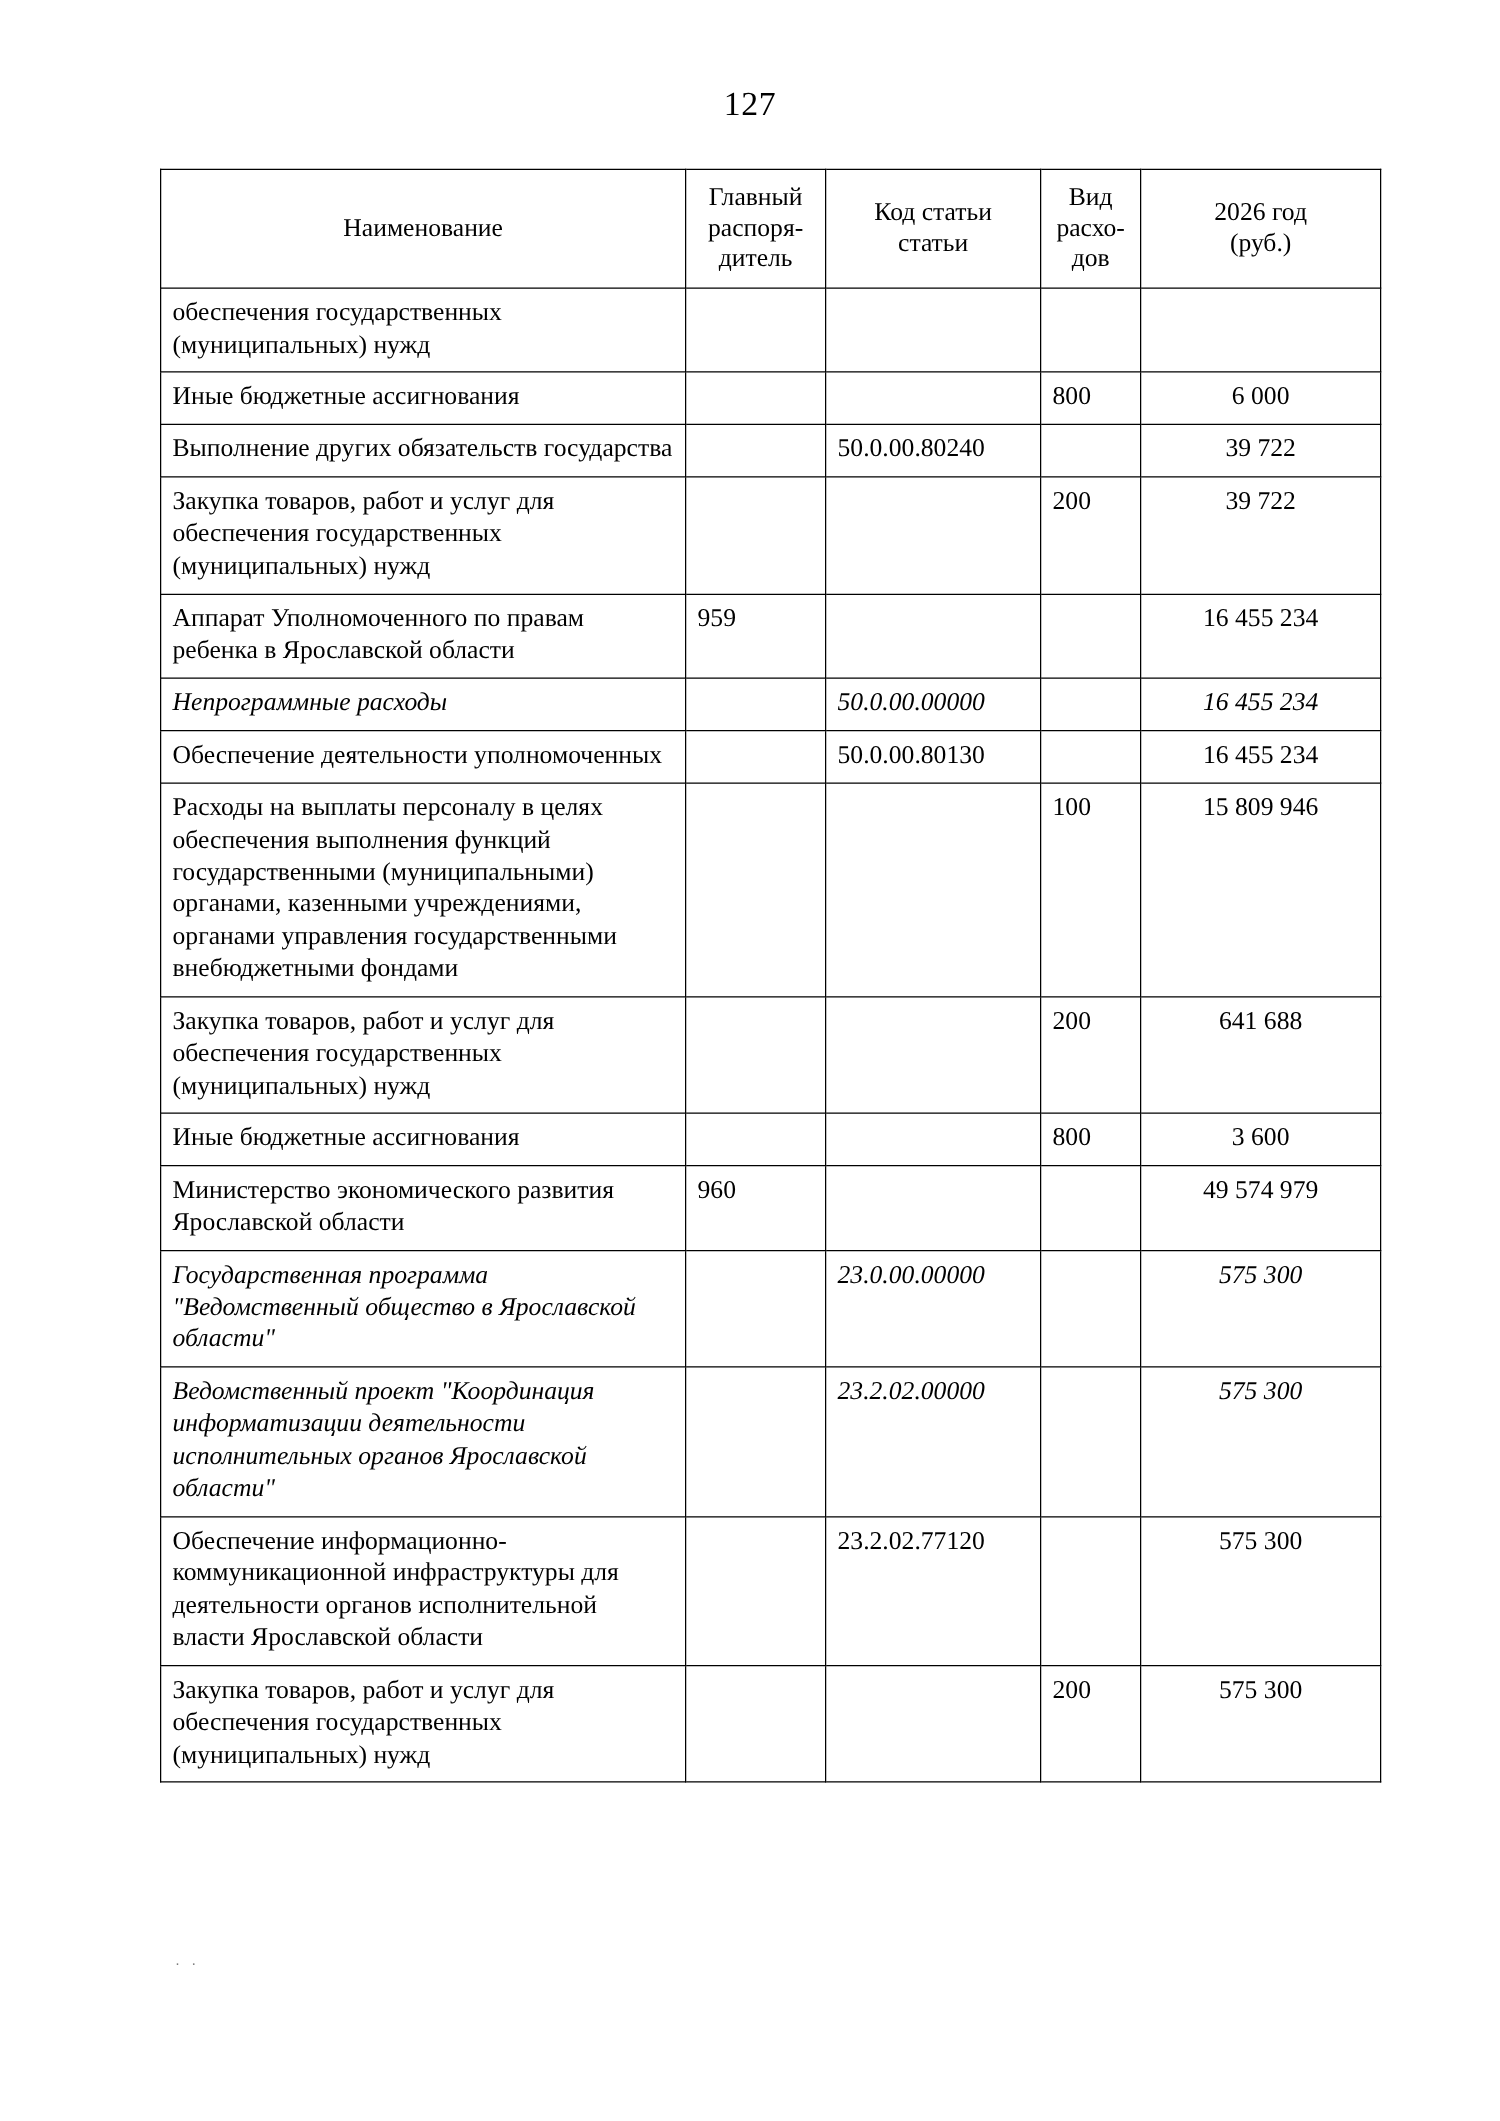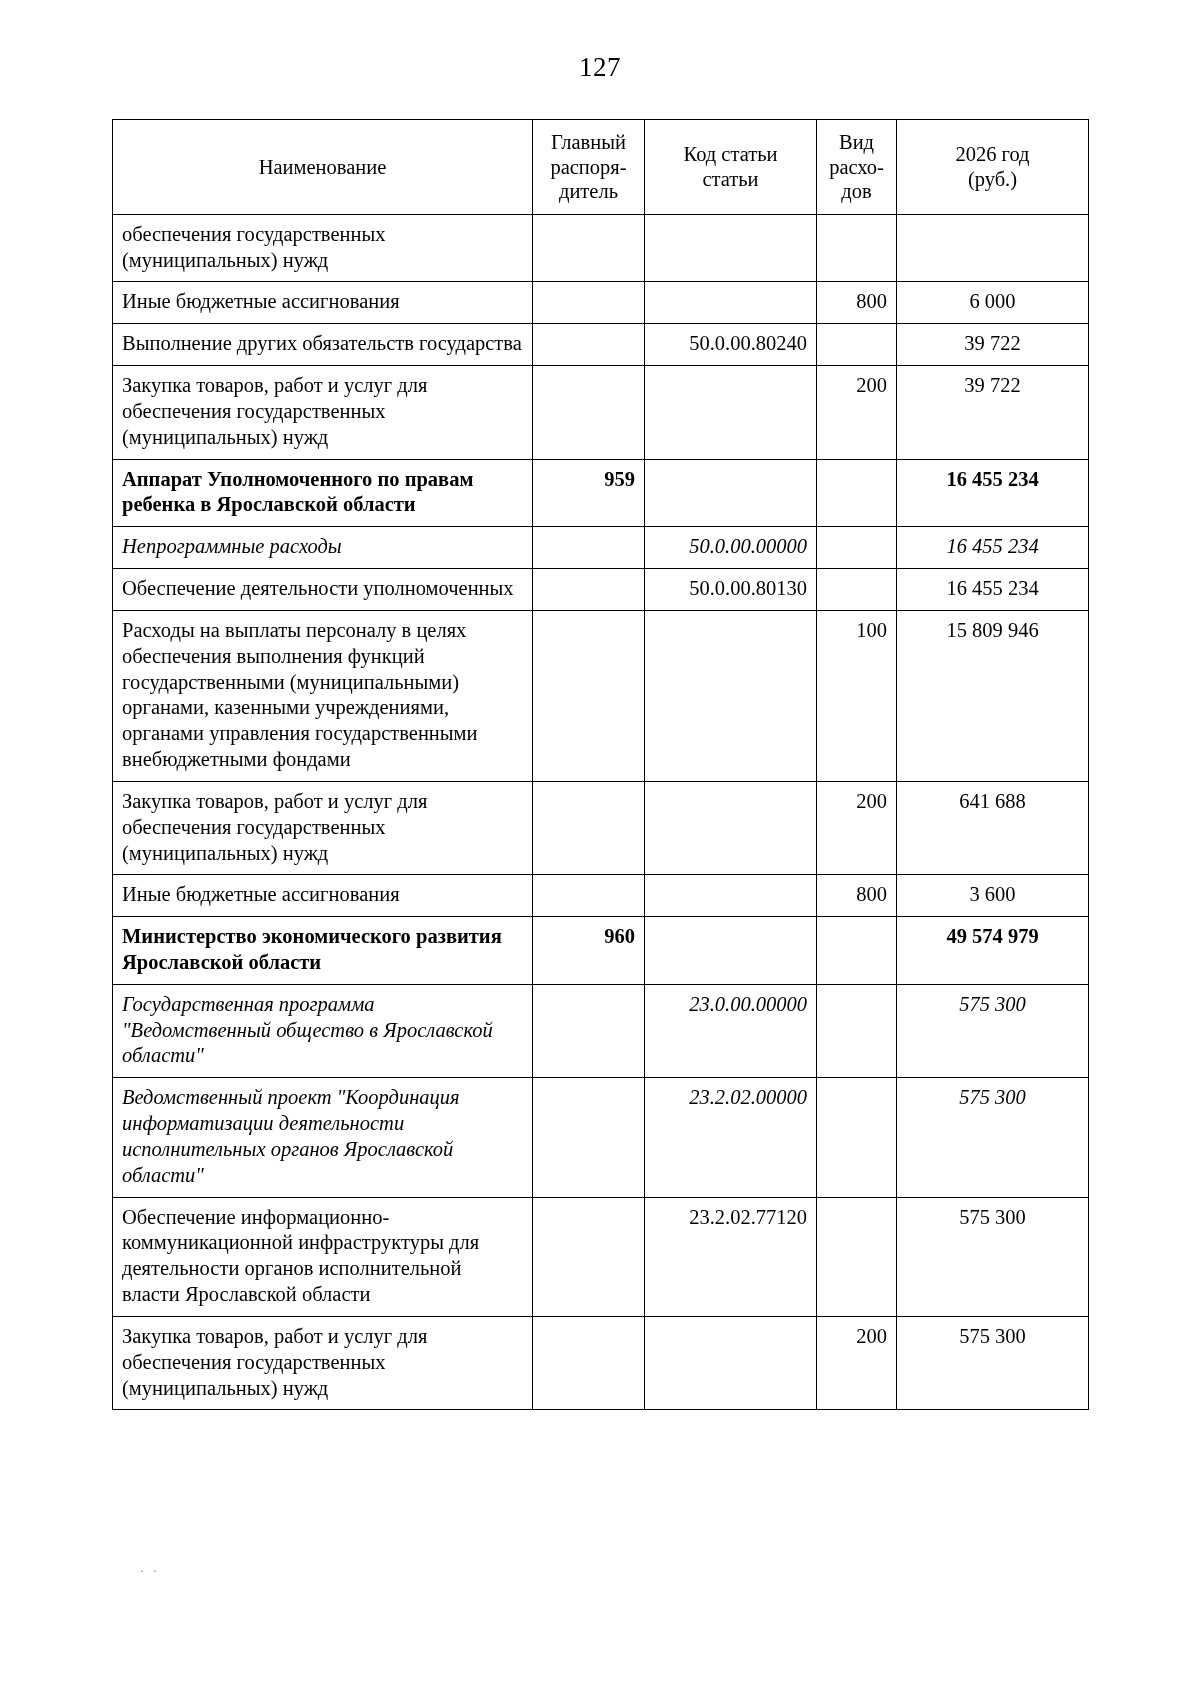--- a/index.html
+++ b/index.html
@@ -18,7 +18,7 @@
     width: 1200px;
     height: 1697px;
     box-sizing: border-box;
-    padding: 0;
+    padding: 16px;
     position: relative;
   }
   .page-number {

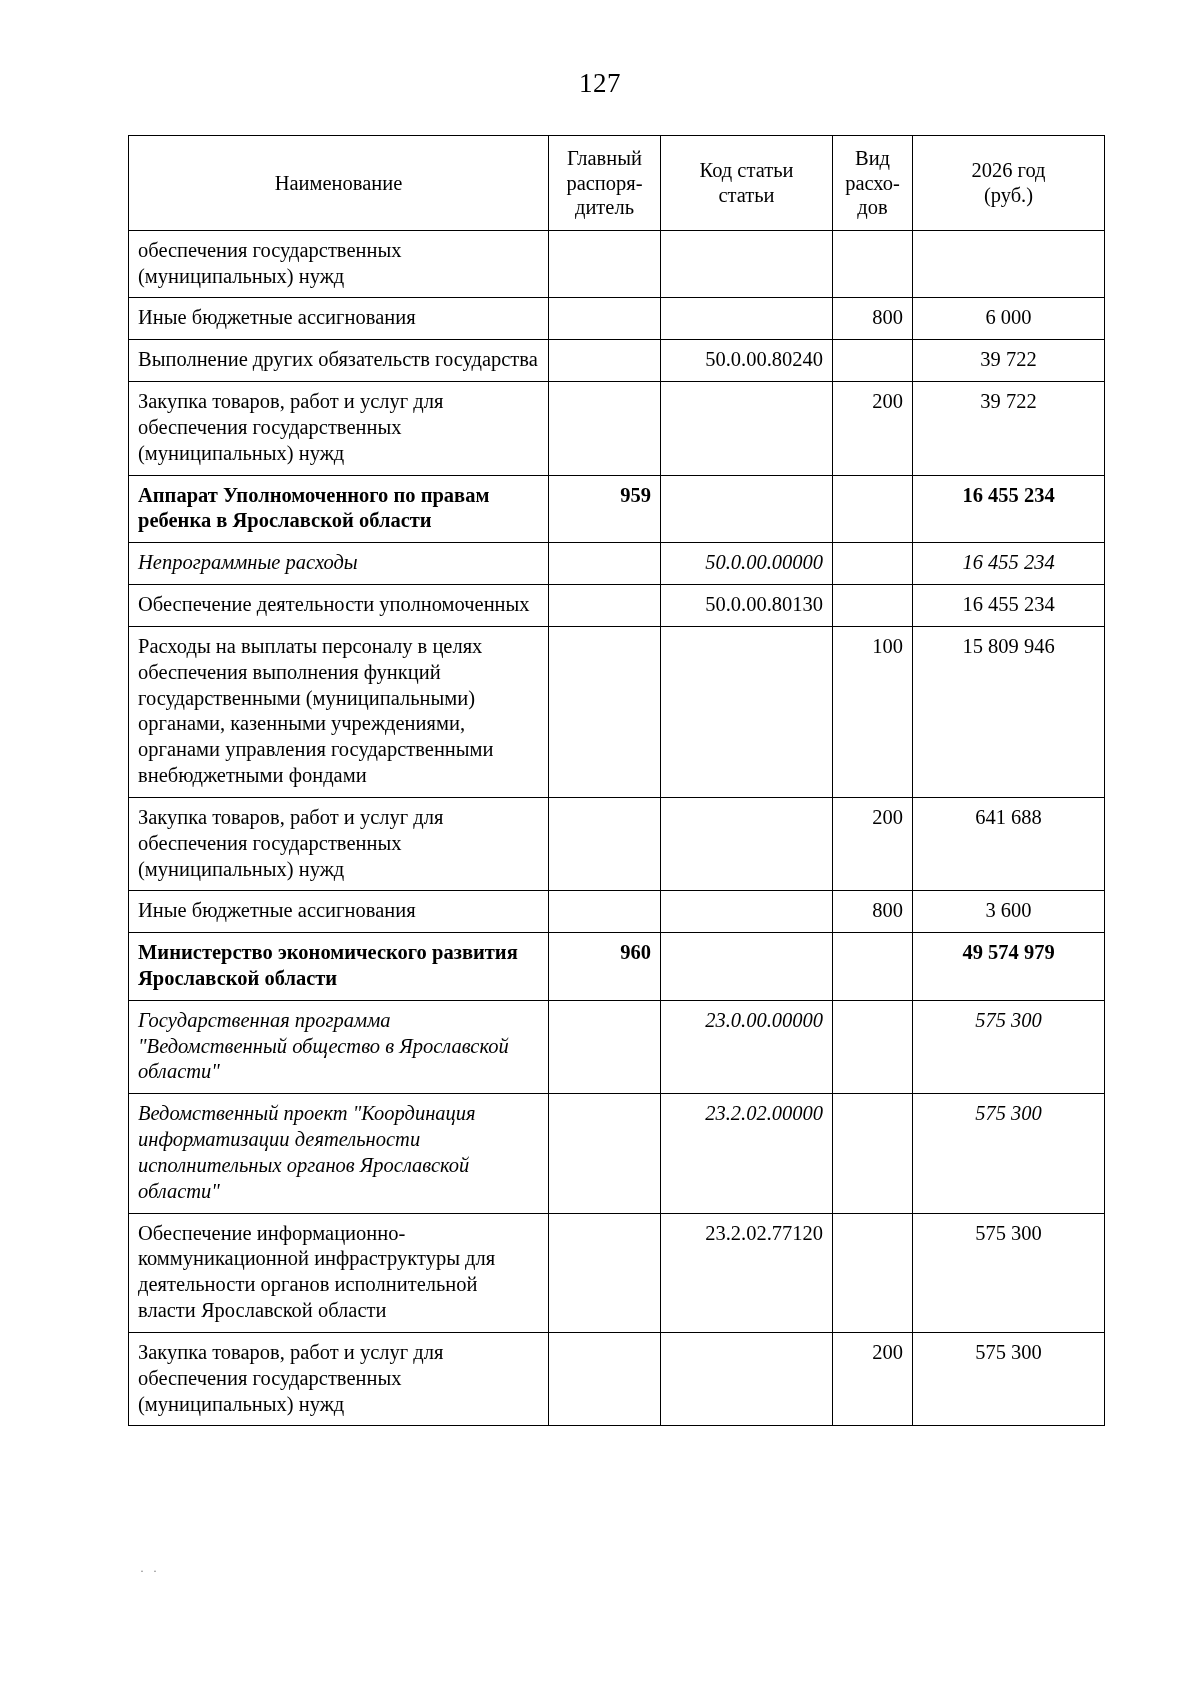--- a/index.html
+++ b/index.html
@@ -58,7 +58,7 @@
   col.c-sum    { width: 192px; }
 
   td.name { text-align: left; margin-left: 44px; }
-  td.center { text-align: right; vertical-align: middle; }
+  td.center { text-align: left; vertical-align: middle; }
   td.num { text-align: center; vertical-align: middle; white-space: nowrap; }
 
   .bold { font-weight: bold; }

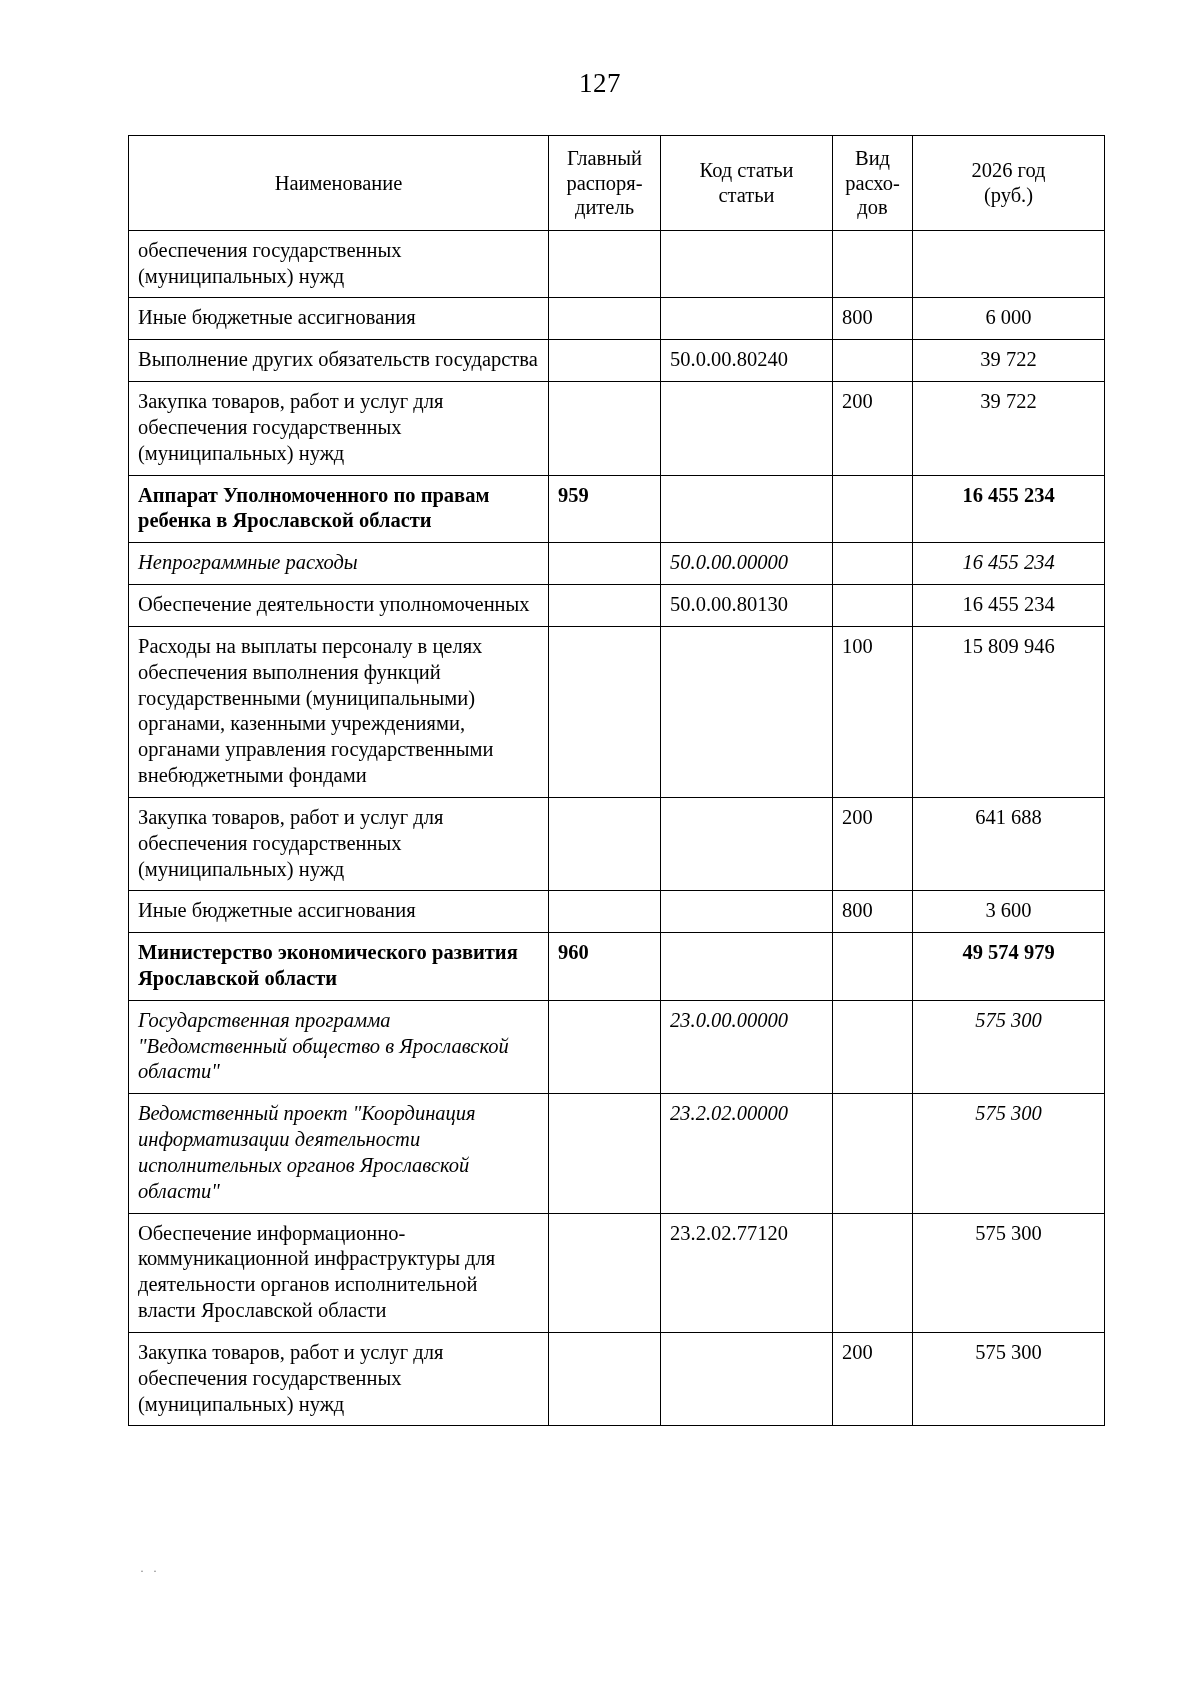--- a/index.html
+++ b/index.html
@@ -61,7 +61,7 @@
   td.center { text-align: left; vertical-align: middle; }
   td.num { text-align: center; vertical-align: middle; white-space: nowrap; }
 
-  .bold { font-weight: bold; }
+  .bold { font-weight: normal; }
   .bolditalic { font-weight: normal; font-style: italic; }
   .italic { font-style: italic; }
 

